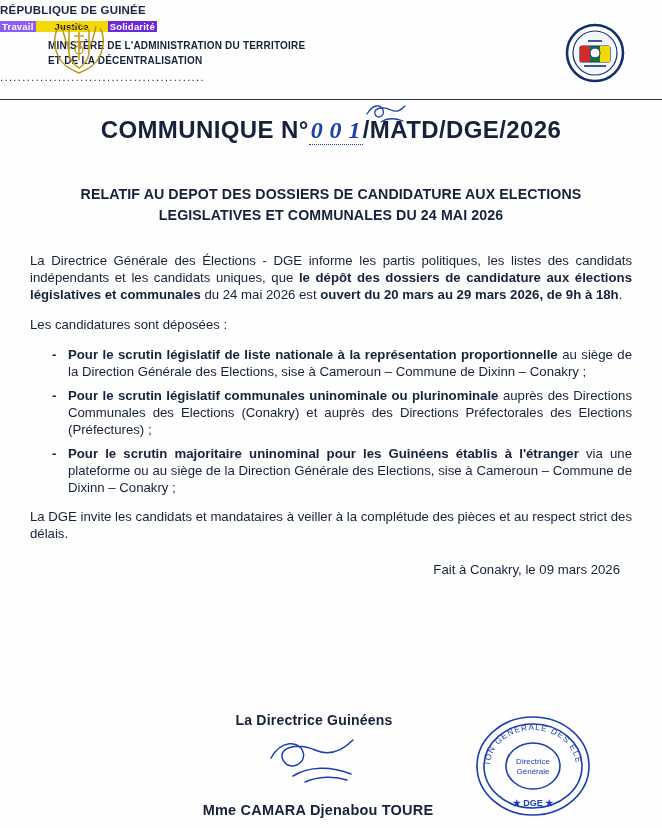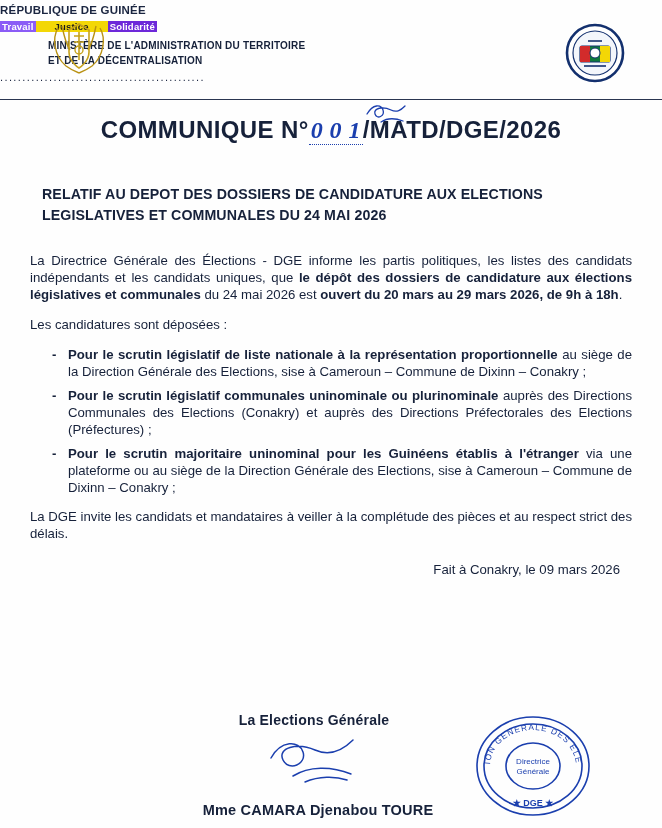--- a/index.html
+++ b/index.html
@@ -124,7 +124,7 @@
   }
 
   .subject {
-    text-align: left;
+    text-align: center;
     margin: 26px 42px 0 42px;
     font-size: 14.2px;
     font-weight: bold;

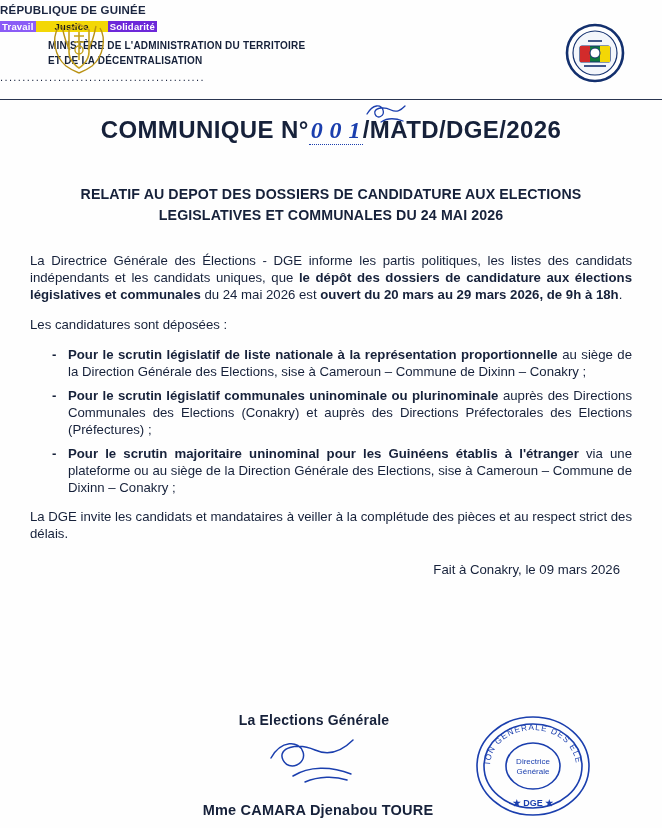--- a/index.html
+++ b/index.html
@@ -295,7 +295,7 @@
   <div class="place-date">Fait à Conakry, le 09 mars 2026</div>
 
   <div class="sign-block">
-    <div class="sign-title">La Elections Générale</div>
+    <div class="sign-title">La Directrice Guinéens</div>
 
     <svg class="hand-sig" viewBox="0 0 160 58">
       <g fill="none" stroke="#1b3fae" stroke-width="1.5" stroke-linecap="round">

